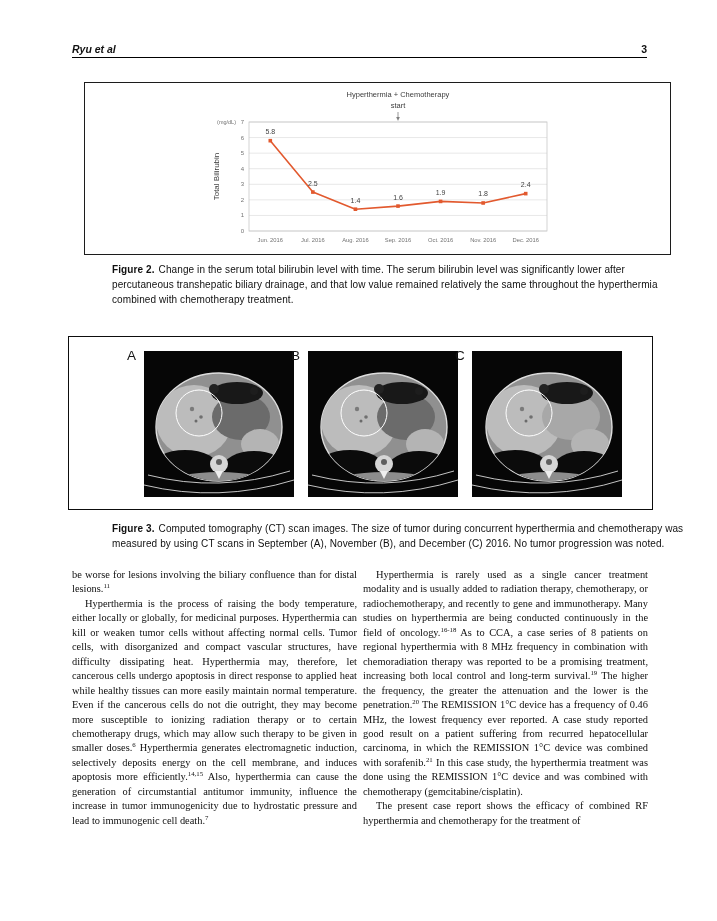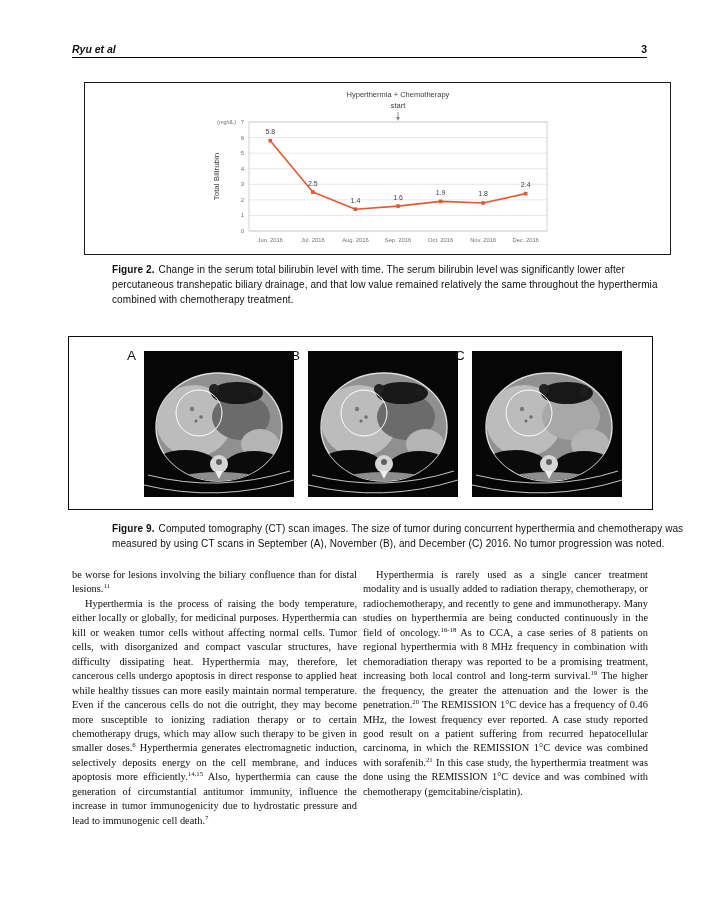--- a/index.html
+++ b/index.html
@@ -197,7 +197,7 @@
   </div>
 </div>
 
-<div class="caption cap3"><span class="cap-label">Figure 9.</span><span>Computed tomography (CT) scan images. The size of tumor during concurrent hyperthermia and chemotherapy was measured by using CT scans in September (A), November (B), and December (C) 2016. No tumor progression was noted.</span></div>
+<div class="caption cap3"><span class="cap-label">Figure 3.</span><span>Computed tomography (CT) scan images. The size of tumor during concurrent hyperthermia and chemotherapy was measured by using CT scans in September (A), November (B), and December (C) 2016. No tumor progression was noted.</span></div>
 
 <div class="column col-left">
     <p>be worse for lesions involving the biliary confluence than for distal lesions.<sup>11</sup></p>

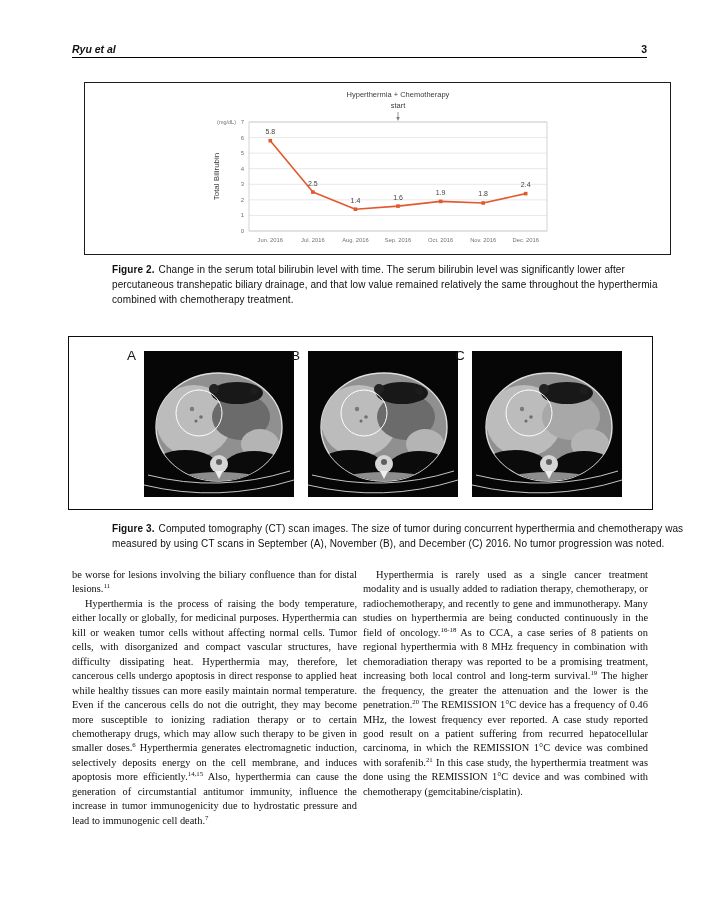--- a/index.html
+++ b/index.html
@@ -205,6 +205,7 @@
   </div>
 <div class="column col-right">
     <p class="indent">Hyperthermia is rarely used as a single cancer treatment modality and is usually added to radiation therapy, chemotherapy, or radiochemotherapy, and recently to gene and immunotherapy. Many studies on hyperthermia are being conducted continuously in the field of oncology.<sup>16-18</sup> As to CCA, a case series of 8 patients on regional hyperthermia with 8 MHz frequency in combination with chemoradiation therapy was reported to be a promising treatment, increasing both local control and long-term survival.<sup>19</sup> The higher the frequency, the greater the attenuation and the lower is the penetration.<sup>20</sup> The REMISSION 1°C device has a frequency of 0.46 MHz, the lowest frequency ever reported. A case study reported good result on a patient suffering from recurred hepatocellular carcinoma, in which the REMISSION 1°C device was combined with sorafenib.<sup>21</sup> In this case study, the hyperthermia treatment was done using the REMISSION 1°C device and was combined with chemotherapy (gemcitabine/cisplatin).</p>
+    <p class="indent">The present case report shows the efficacy of combined RF hyperthermia and chemotherapy for the treatment of</p>
   </div>
 
 </body></html>

